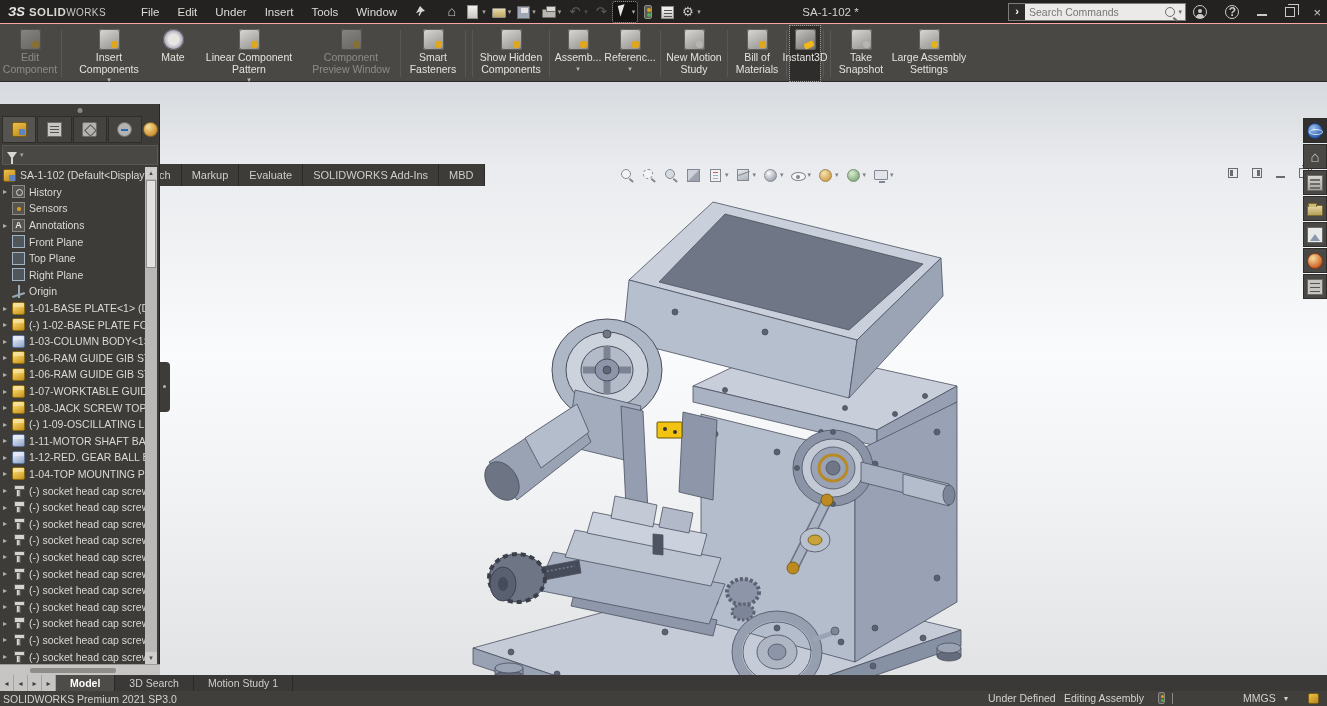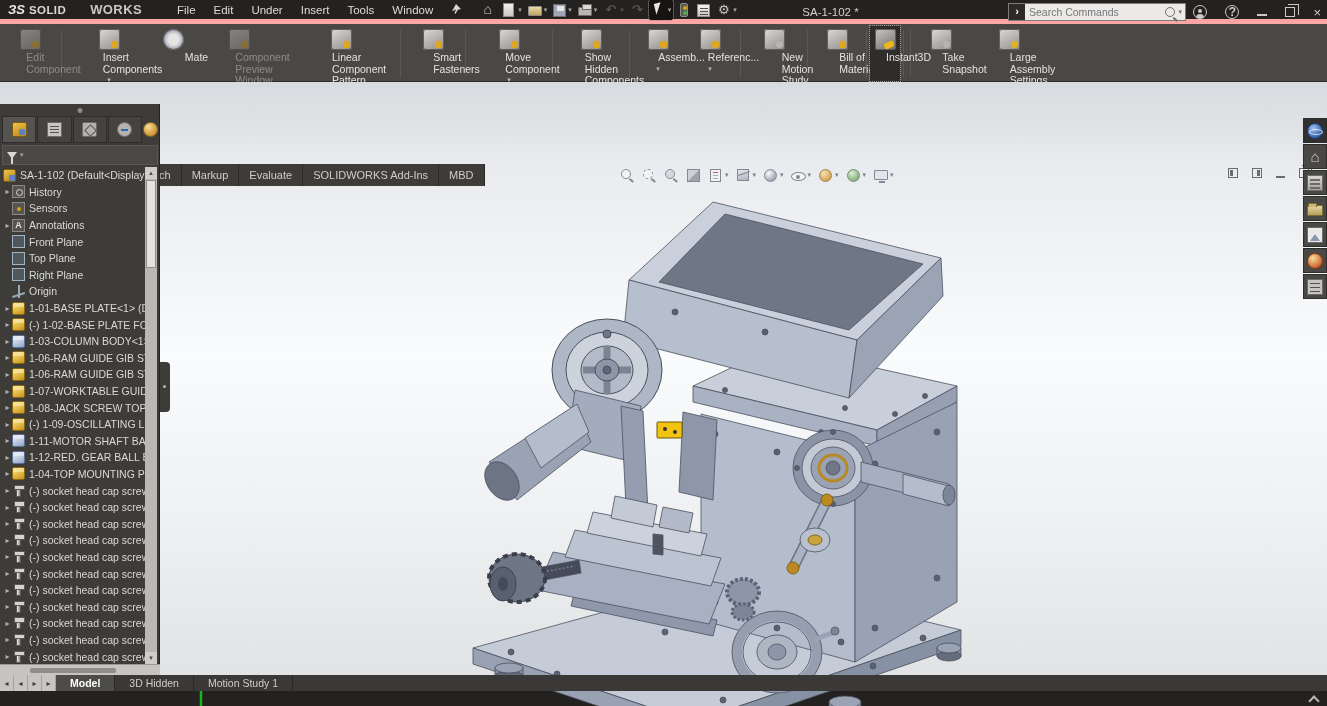--- a/index.html
+++ b/index.html
@@ -8,7 +8,7 @@
   #app{position:absolute;inset:0;width:1327px;height:706px;background:#232220;overflow:hidden;}
 
   
-  #titlebar{position:absolute;left:0;top:0;width:1327px;height:24px;background:#232220;border-bottom:5px solid #fca5a5;display:flex;align-items:center;}
+  #titlebar{position:absolute;left:0;top:0;width:1327px;height:24px;background:#232220;border-bottom:1px solid #fca5a5;display:flex;align-items:center;}
   .brand{display:flex;align-items:baseline;margin-left:8px;color:#d9d7d3;}
   .brand .mark{font-style:italic;font-weight:bold;font-size:13px;margin-right:4px;color:#e8e6e2;}
   .brand .b1{font-weight:bold;font-size:11.5px;letter-spacing:.4px;}

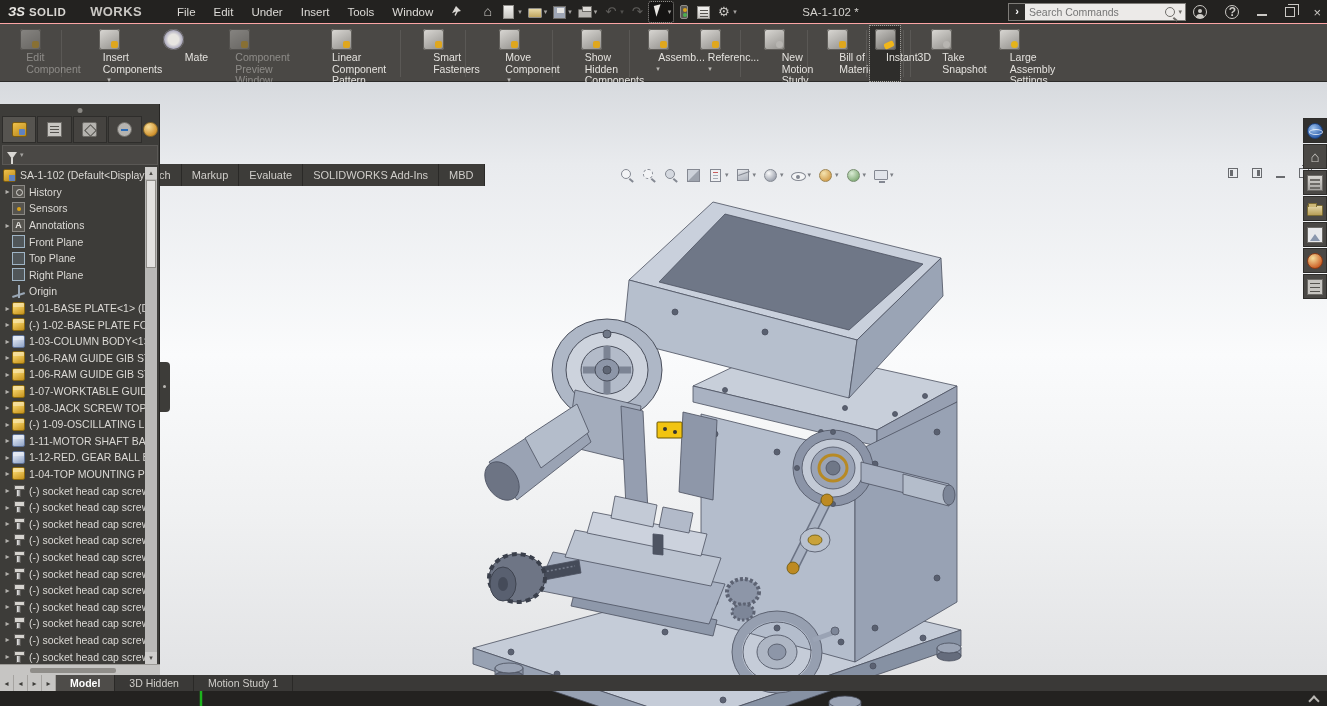--- a/index.html
+++ b/index.html
@@ -12,7 +12,7 @@
   .brand{display:flex;align-items:baseline;margin-left:8px;color:#d9d7d3;}
   .brand .mark{font-style:italic;font-weight:bold;font-size:13px;margin-right:4px;color:#e8e6e2;}
   .brand .b1{font-weight:bold;font-size:11.5px;letter-spacing:.4px;}
-  .brand .b2{font-weight:bold;font-size:13px;letter-spacing:.4px;color:#c9c7c3;margin-left:24px;}
+  .brand .b2{font-weight:normal;font-size:10px;letter-spacing:.4px;color:#c9c7c3;}
   #menubar{display:flex;margin-left:26px;}
   .menu-item{color:#dddbd7;font-size:11.5px;padding:4px 9px;cursor:default;}
   .pin{width:14px;height:14px;margin:0 6px;position:relative;}

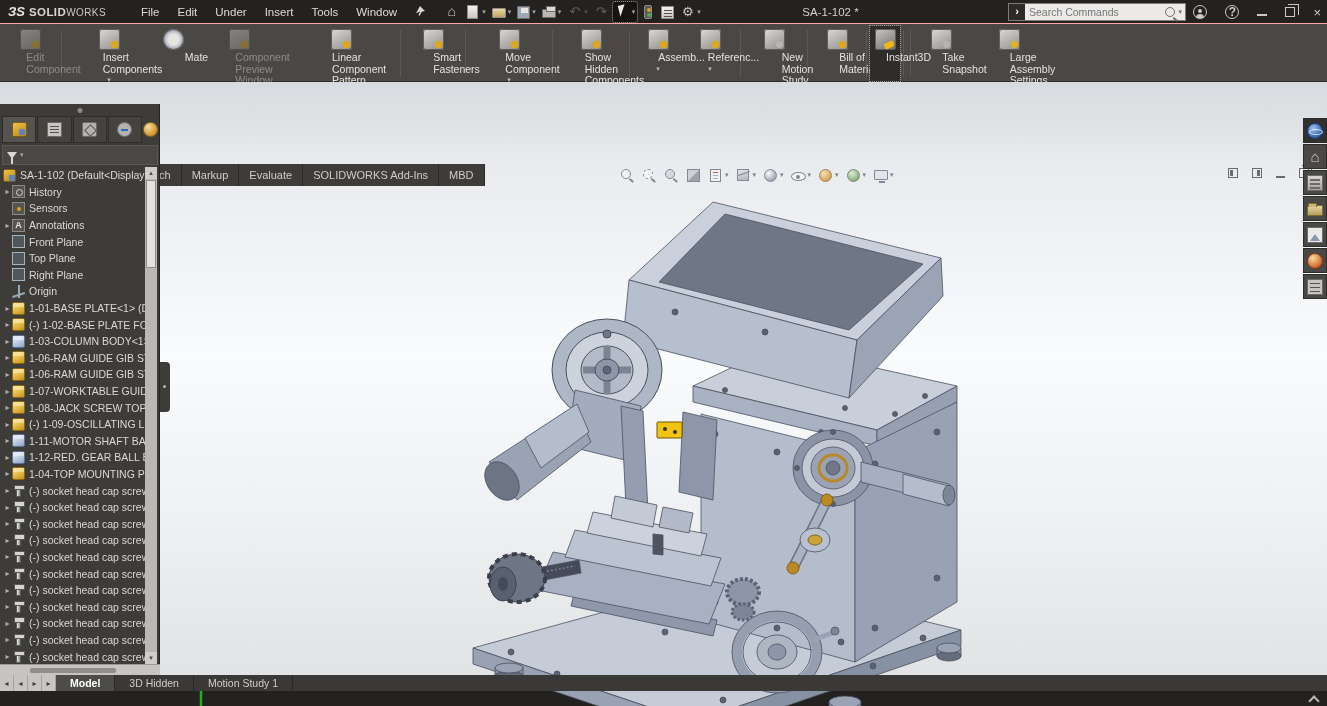--- a/index.html
+++ b/index.html
@@ -70,7 +70,7 @@
   .ic-instant3d::after{background:#f0b61a!important;width:10px!important;height:6px!important;transform:rotate(-25deg);}
   .ic-new-motion-study::after,.ic-take-snapshot::after{background:#b7b5b1!important;border-radius:50%!important;}
   .ic-large-assembly-settings::after{background:#e3b31c!important;border-radius:50%!important;}
-  .rlabel{margin-top:2px;font-size:10.5px;line-height:11.5px;color:#e4e2de;white-space:normal;margin-left:47px;}
+  .rlabel{margin-top:2px;font-size:10.5px;line-height:11.5px;color:#e4e2de;text-align:center;white-space:normal;}
   .rcaret{display:none;font-size:7px;color:#b9b7b3;margin-top:1px;}
   .rbtn.dropdown .rcaret{display:block;}
   .rbtn.disabled{opacity:.42;}

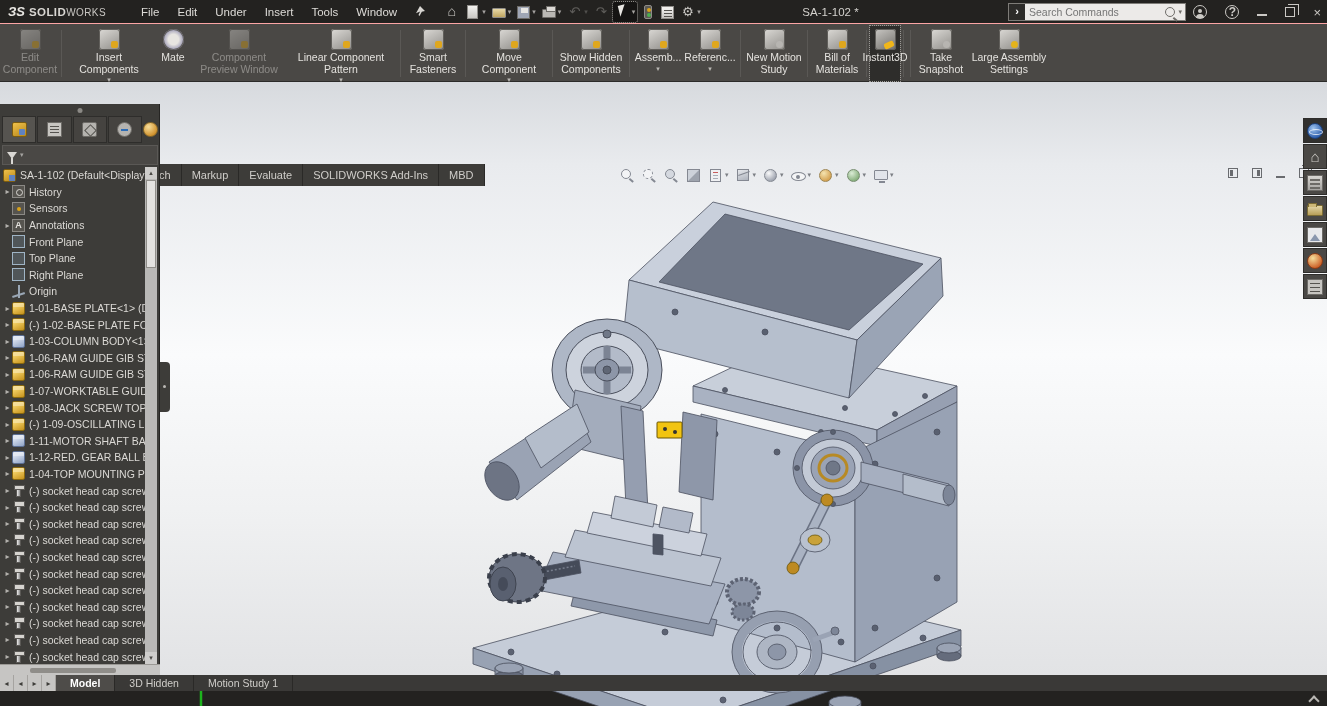--- a/index.html
+++ b/index.html
@@ -320,15 +320,15 @@
         <span class="rlabel">Mate</span>
 
       </div>
-      <div class="rbtn disabled" style="width: 92px;">
-        <span class="ric ic-component-preview-window"></span>
-        <span class="rlabel">Component Preview Window</span>
-
-      </div>
       <div class="rbtn dropdown" style="width: 112px;">
         <span class="ric ic-linear-component-pattern"></span>
         <span class="rlabel">Linear Component Pattern</span>
         <span class="rcaret">▾</span>
+      </div>
+      <div class="rbtn disabled" style="width: 92px;">
+        <span class="ric ic-component-preview-window"></span>
+        <span class="rlabel">Component Preview Window</span>
+
       </div>
       <i class="rib-sep"></i>
       <div class="rbtn" style="width: 58px;">

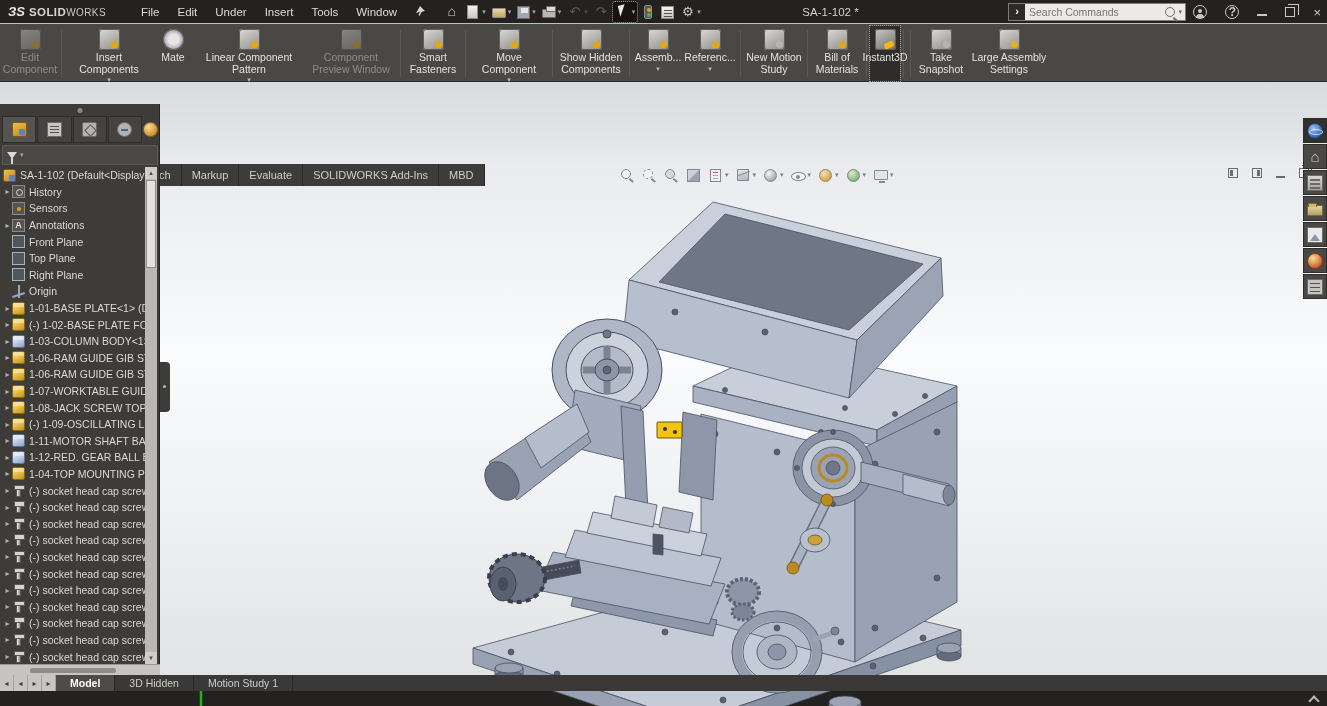--- a/index.html
+++ b/index.html
@@ -337,11 +337,6 @@
 
       </div>
       <i class="rib-sep"></i>
-      <div class="rbtn dropdown" style="width: 80px;">
-        <span class="ric ic-move-component"></span>
-        <span class="rlabel">Move Component</span>
-        <span class="rcaret">▾</span>
-      </div>
       <i class="rib-sep"></i>
       <div class="rbtn" style="width: 70px;">
         <span class="ric ic-show-hidden-components"></span>

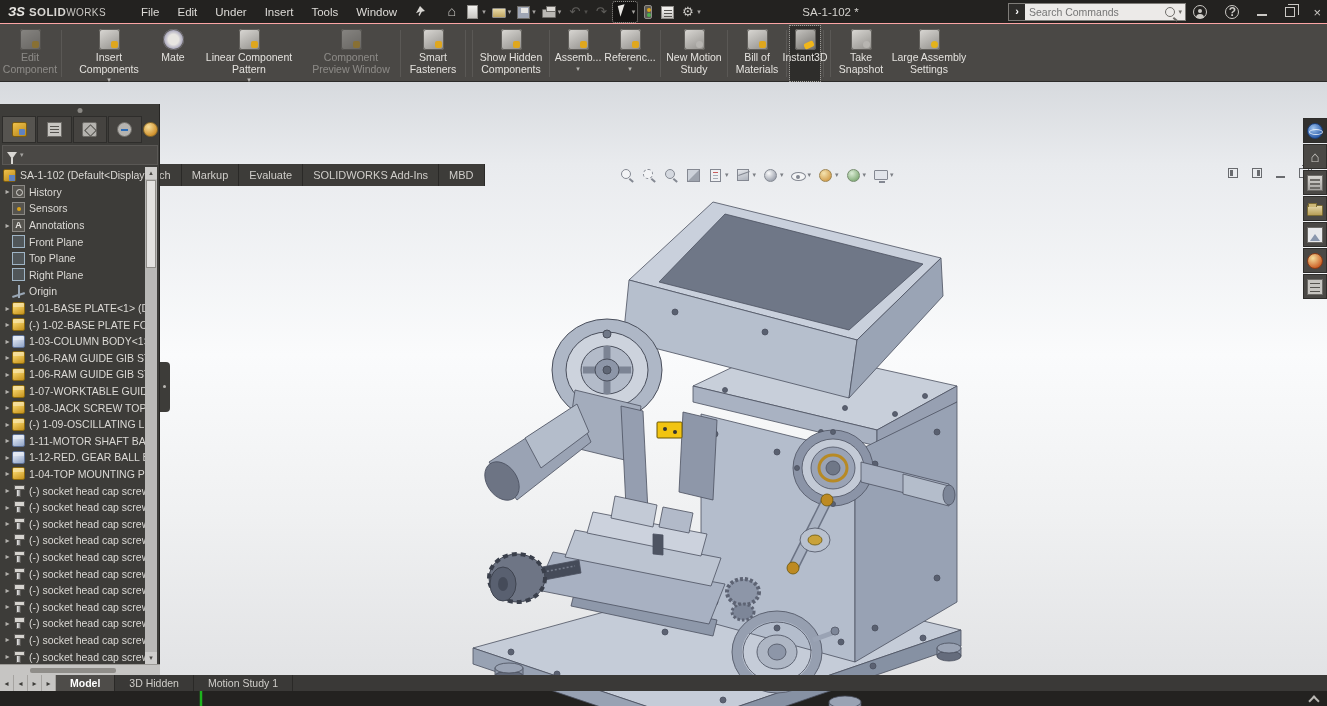--- a/index.html
+++ b/index.html
@@ -138,7 +138,7 @@
   .funnel::after{content:"";position:absolute;left:-1px;top:-1px;width:2px;height:6px;background:#d9d7d3;}
   #fp-filter .fcaret{color:#a5a3a0;font-size:7px;margin-left:3px;}
   
-  #tree-root-row,#ftree .trow{display:flex;align-items:center;height:16.6px;white-space:nowrap;overflow:hidden;color:#dbd9d5;font-size:10.5px;text-align:center;}
+  #tree-root-row,#ftree .trow{display:flex;align-items:center;height:16.6px;white-space:nowrap;overflow:hidden;color:#dbd9d5;font-size:10.5px;}
   #tree-wrap{position:absolute;left:0;top:63px;width:146px;height:497px;overflow:hidden;}
   #tree-root-row{padding-left:3px;}
   #ftree .trow{padding-left:3px;}

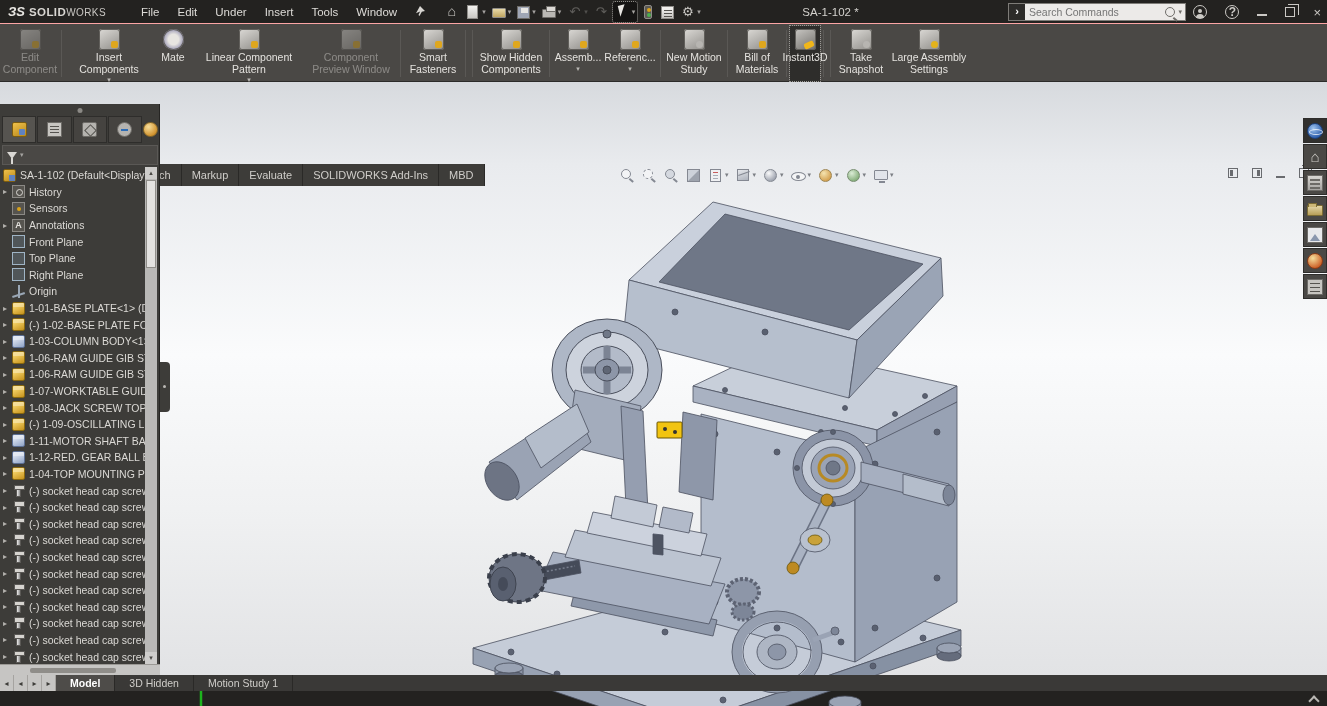--- a/index.html
+++ b/index.html
@@ -838,7 +838,7 @@
     <div style="display:flex">
 
     <span class="mtab active">Model</span>
-        <span class="mtab">3D Hidden</span>
+        <span class="mtab">3D Search</span>
         <span class="mtab">Motion Study 1</span>
       </div>
   </div>

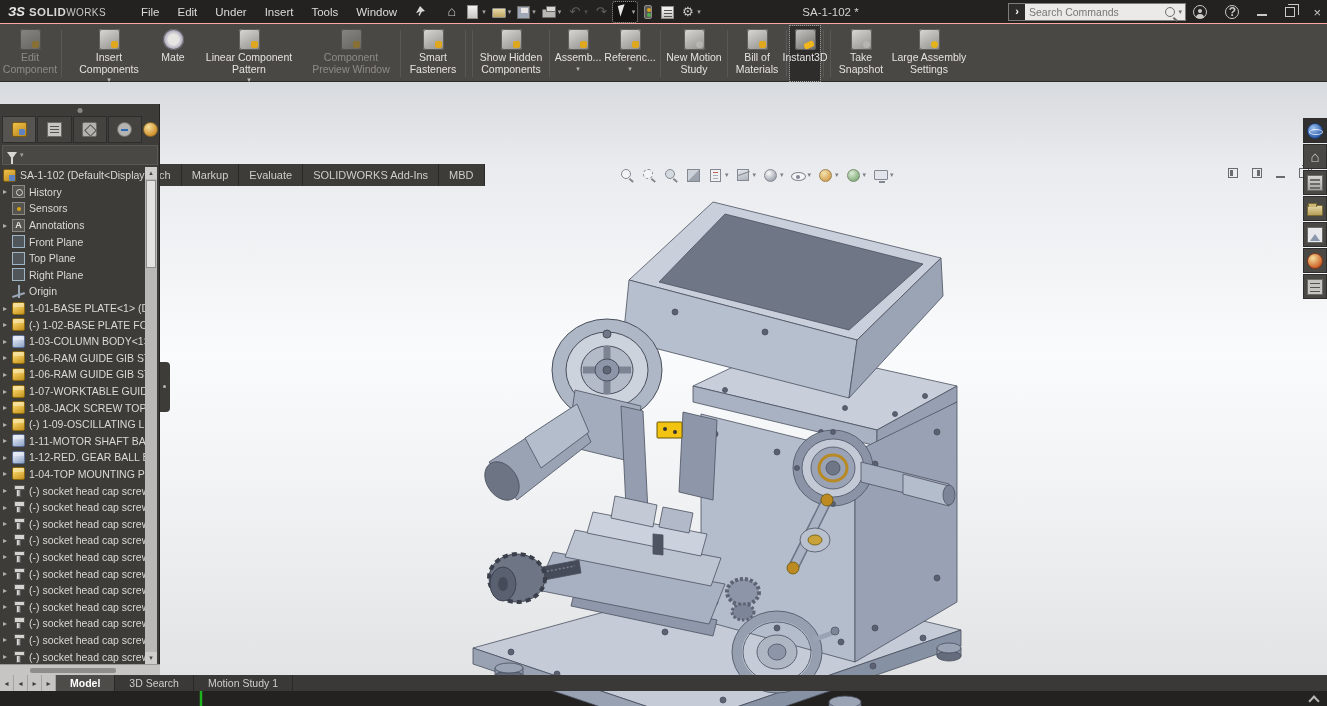--- a/index.html
+++ b/index.html
@@ -843,6 +843,16 @@
       </div>
   </div>
 
+  <div id="statusbar">
+    <span id="sb-left">SOLIDWORKS Premium 2021 SP3.0</span>
+    <span class="sb-item" style="left:988px">Under Defined</span>
+    <span class="sb-item" style="left:1064px">Editing Assembly</span>
+    <span class="sb-traffic" style="left:1158px"></span>
+    <span class="sb-div" style="left:1172px"></span>
+    <span class="sb-item" style="left:1243px"><span>MMGS</span></span>
+    <span class="sb-item" style="left:1284px;font-size:8px">▾</span>
+    <span class="sb-tag" style="left:1308px"></span>
+  </div>
 
 </div>
 

